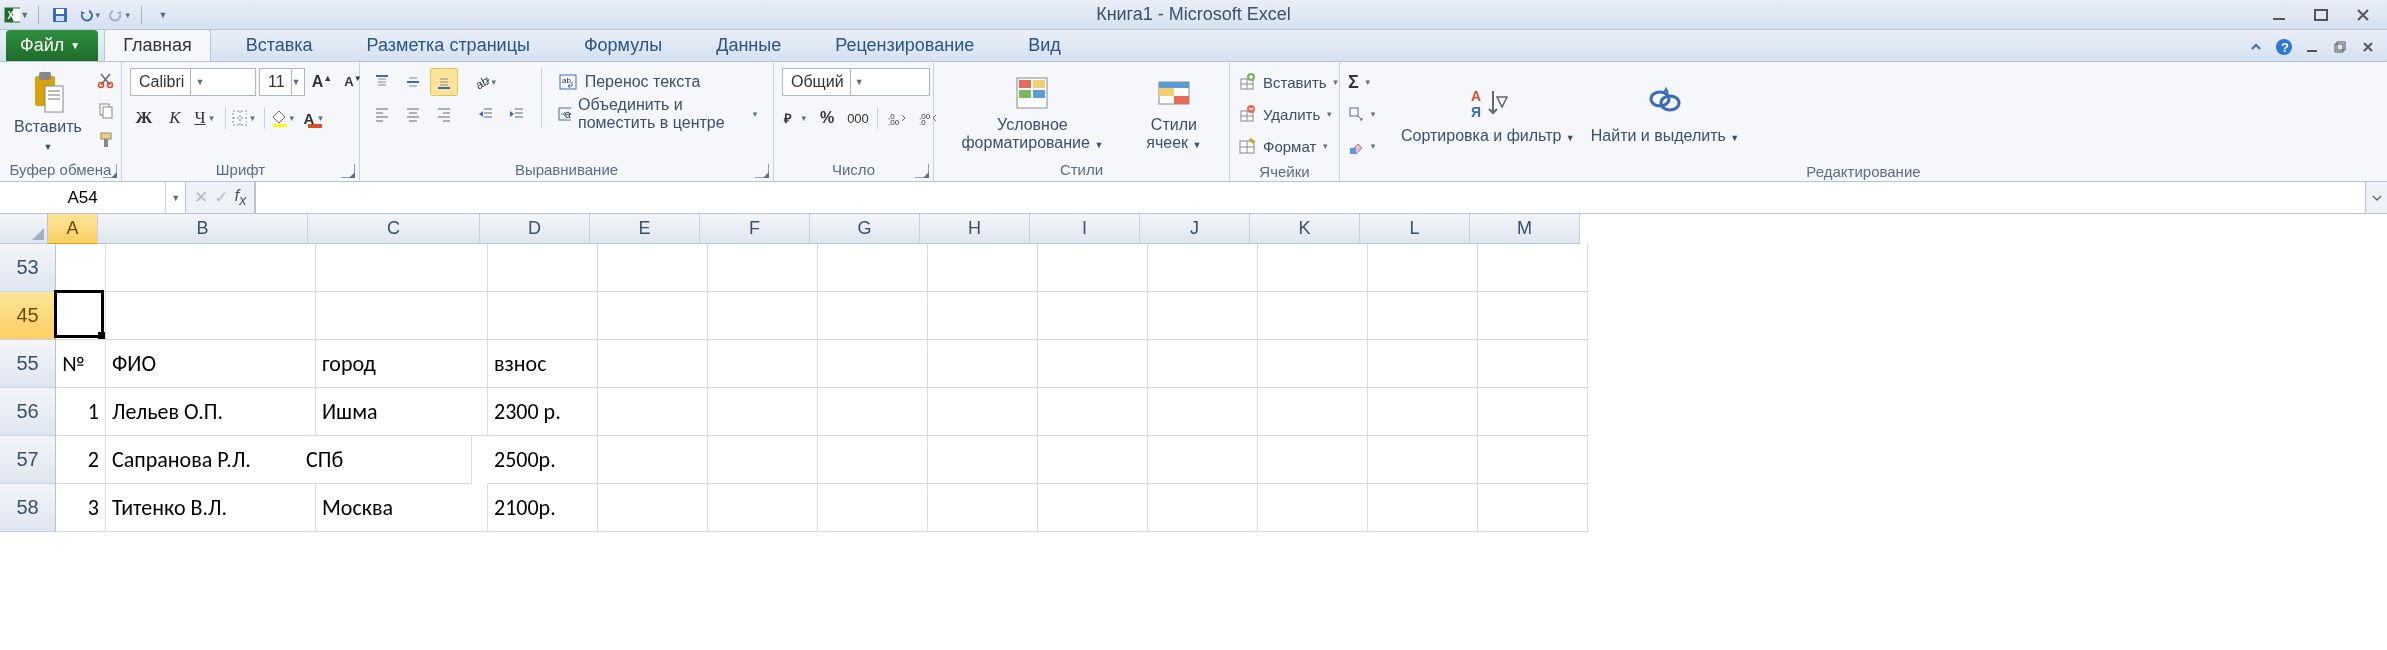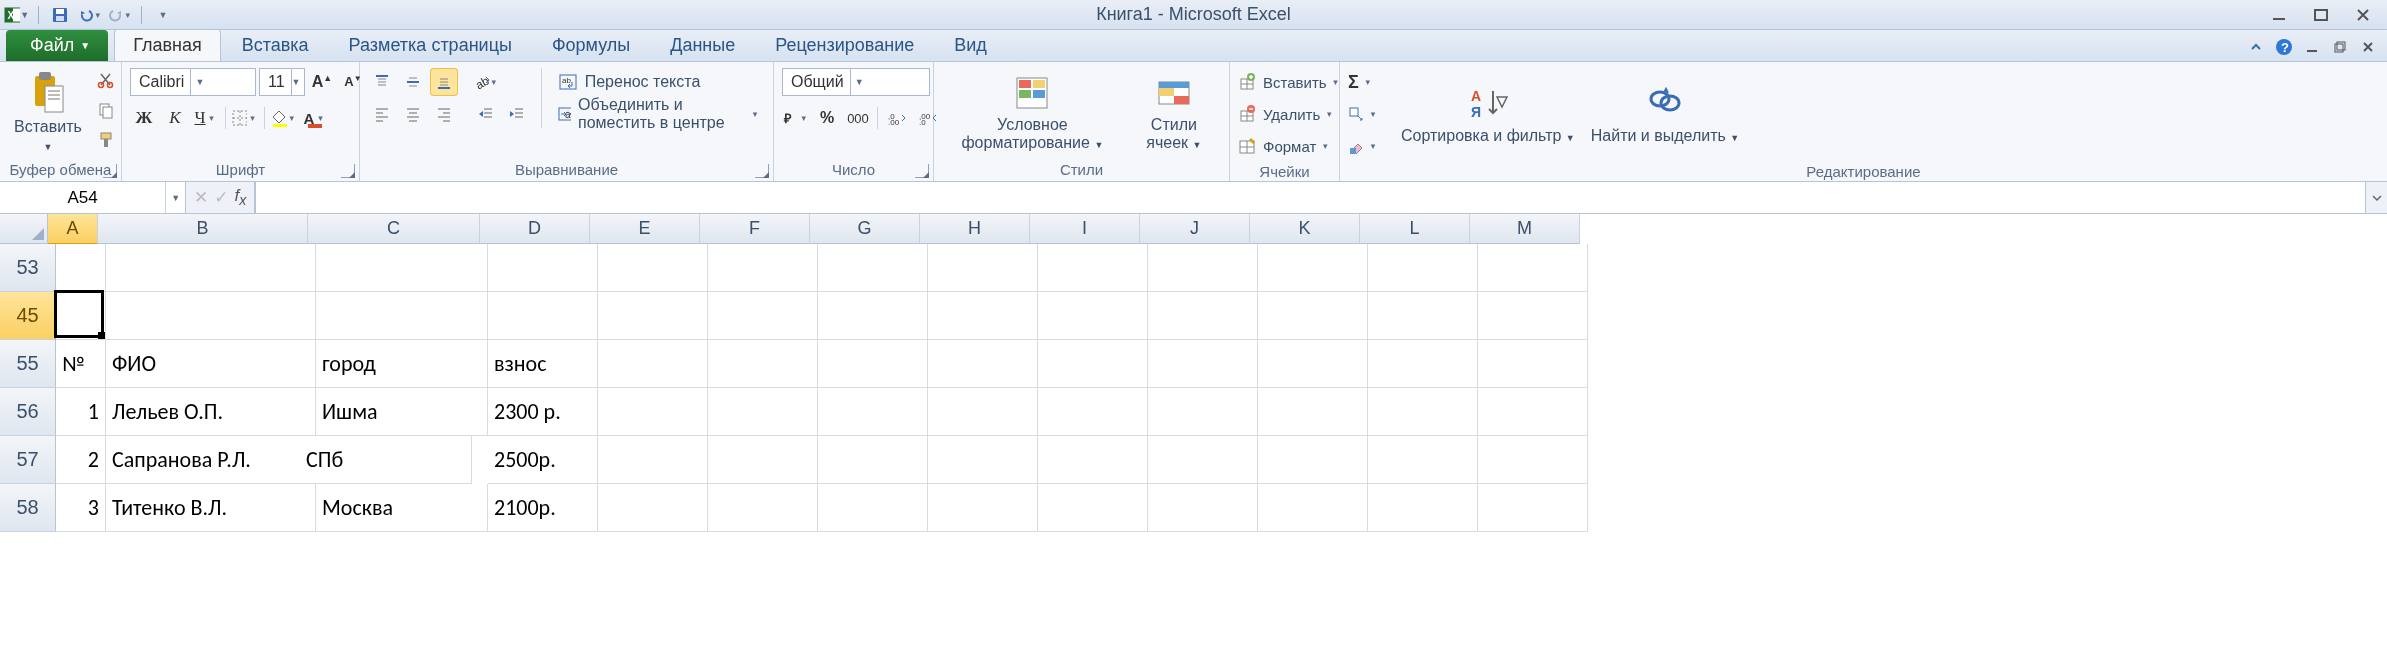--- a/index.html
+++ b/index.html
@@ -16,7 +16,7 @@
 
   
   .tabrow { height:32px; background:linear-gradient(#e9eef6,#d6e2f1); display:flex; align-items:flex-end; padding-left:6px; border-bottom:1px solid #b6c4d8; position:relative; }
-  .filetab { background:linear-gradient(#2f8f3f,#1e6d2a); color:#fff; padding:5px 18px 5px 24px; border-radius:4px 4px 0 0; font-size:18px; margin-right:6px; display:flex; align-items:center; gap:6px; }
+  .filetab { background:linear-gradient(#2f8f3f,#1e6d2a); color:#fff; padding:5px 18px 5px 14px; border-radius:4px 4px 0 0; font-size:18px; margin-right:6px; display:flex; align-items:center; gap:6px; }
   .filetab .arrow { font-size:10px; }
   .rtab { padding:5px 18px; font-size:18px; color:#2a5587; border:1px solid transparent; border-bottom:none; border-radius:3px 3px 0 0; margin-right:2px; }
   .rtab.active { background:#f5f7fb; border-color:#b6c4d8; color:#333; }

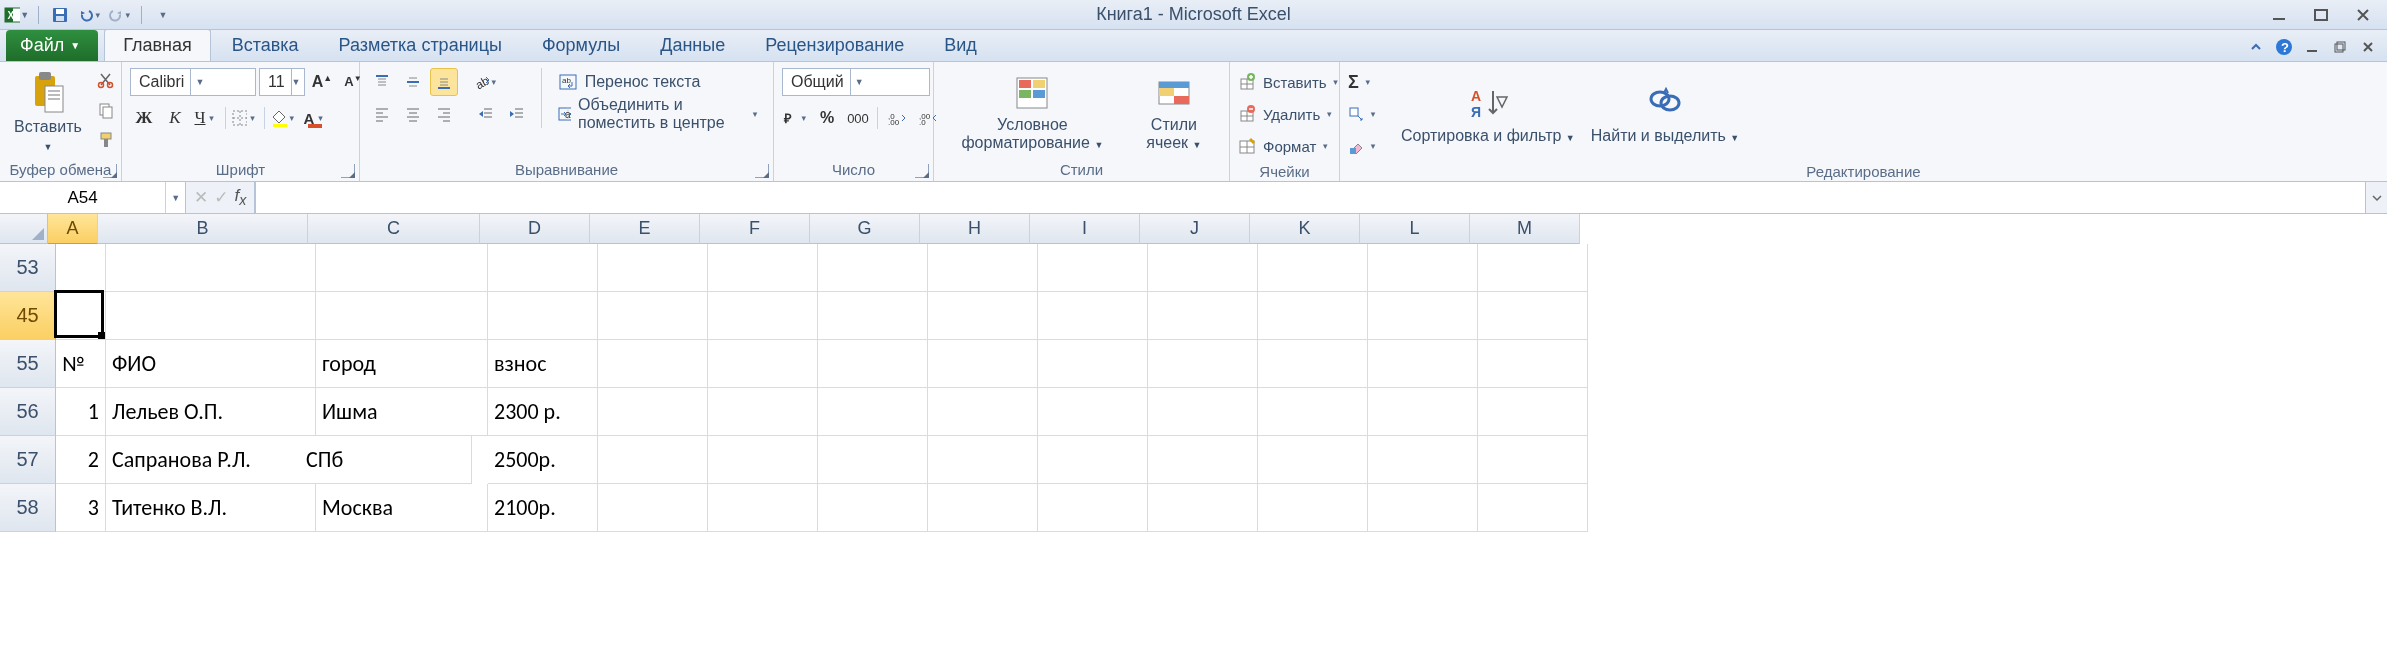--- a/index.html
+++ b/index.html
@@ -132,7 +132,7 @@
       <span>Файл</span>
       <span class="arrow">▼</span>
     </div>
-  <div id="rtabs" style="display: flex;">
+  <div id="rtabs" style="display: flex; gap: 14px;">
       <div class="rtab active">Главная</div>
       <div class="rtab">Вставка</div>
       <div class="rtab">Разметка страницы</div>

